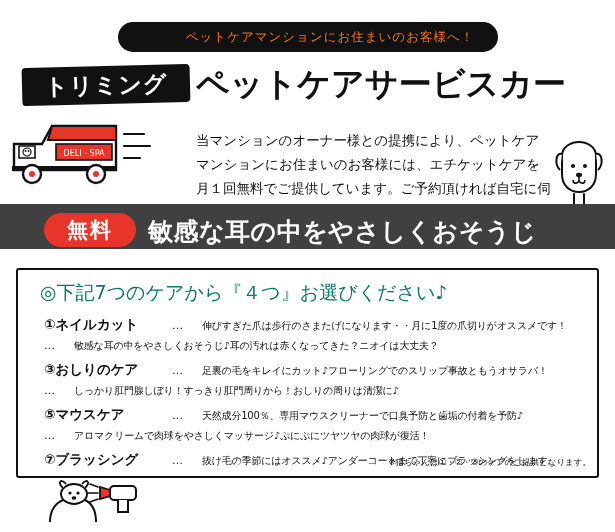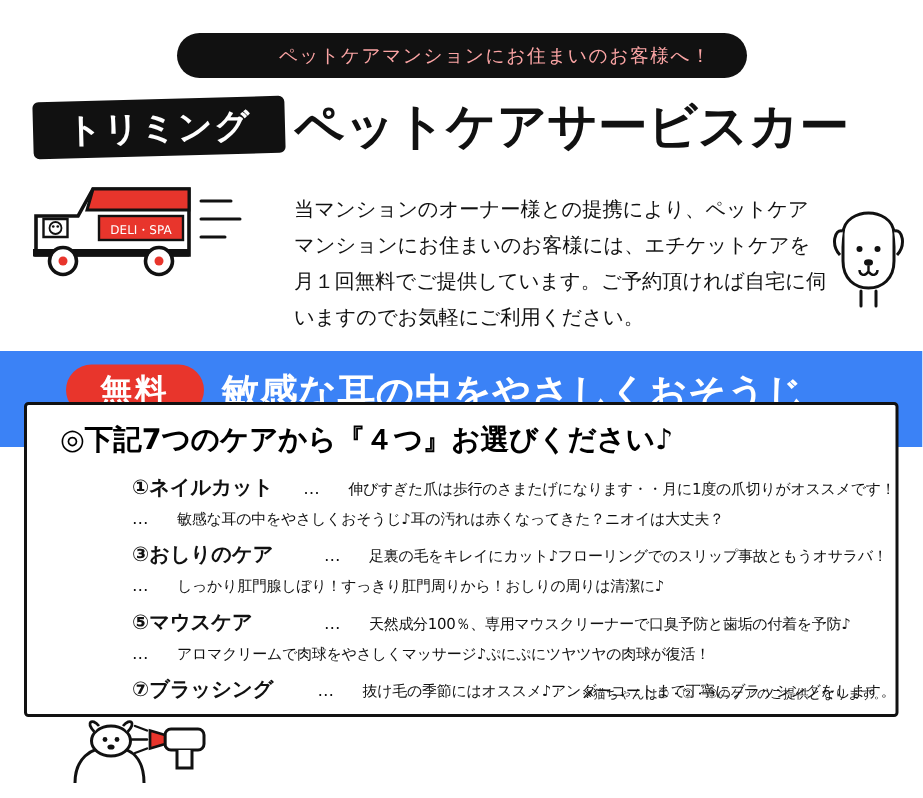--- a/index.html
+++ b/index.html
@@ -25,7 +25,7 @@
     display: flex; align-items: center; justify-content: center;
   }
   .top-banner span {
-    color: #fca5a5;
+    color: #f97316;
     font-size: 12.5px;
     letter-spacing: 1px;
     white-space: nowrap;

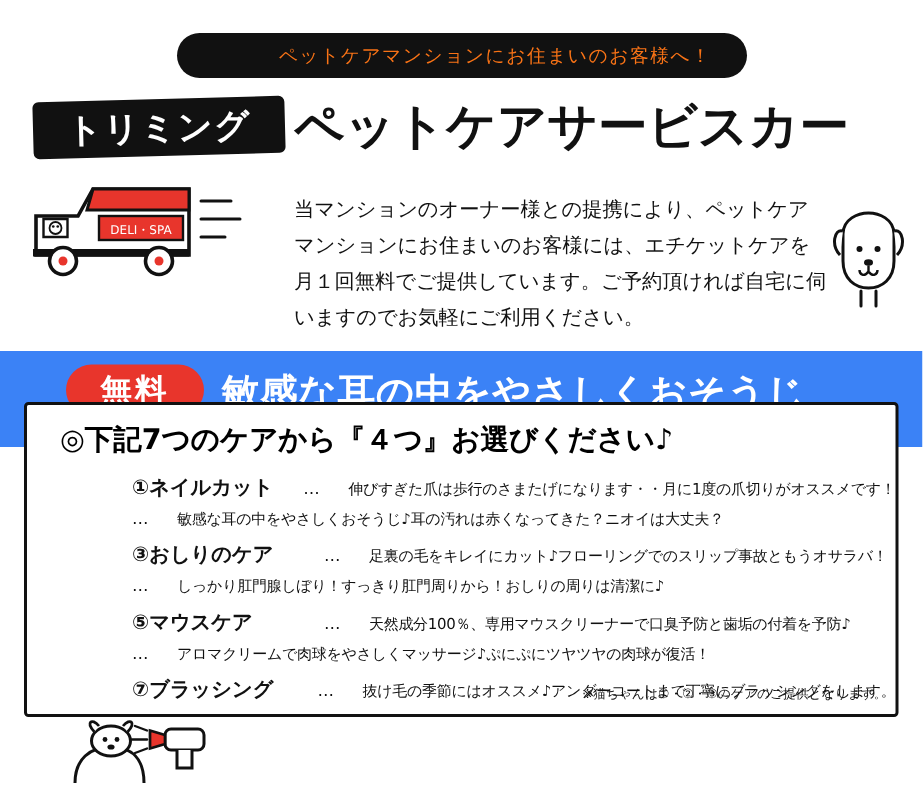--- a/index.html
+++ b/index.html
@@ -78,7 +78,7 @@
   
   .car-illu {
     position: absolute;
-    left: 18px; top: 104px;
+    left: 8px; top: 104px;
     width: 168px; height: 92px;
   }
 

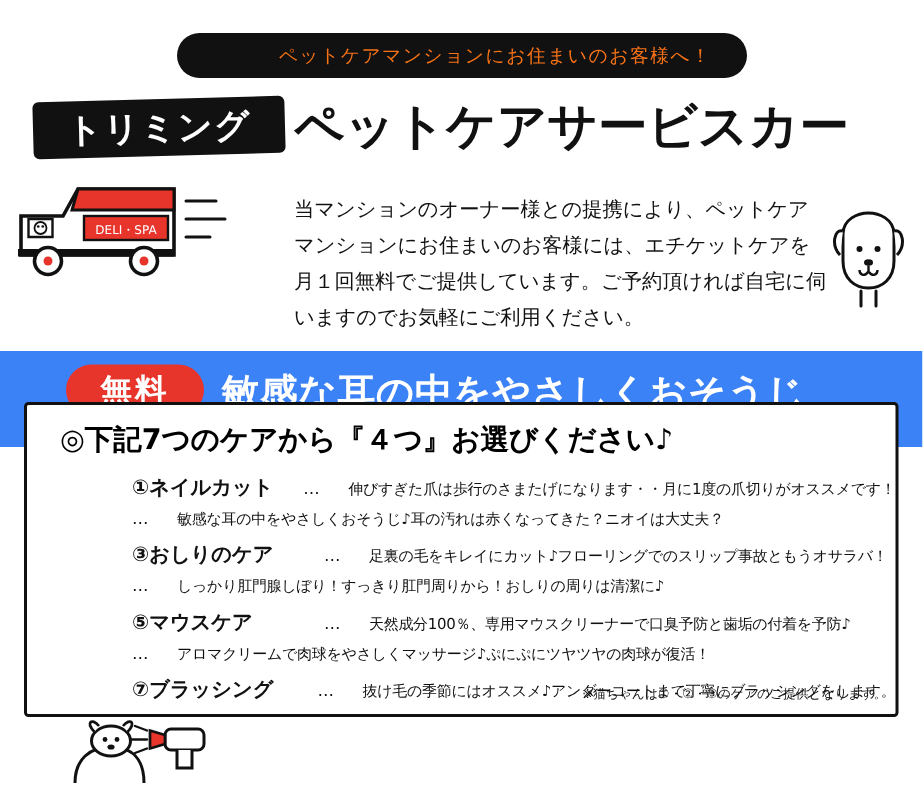--- a/index.html
+++ b/index.html
@@ -93,9 +93,8 @@
   .section-band {
     position: absolute;
     left: 0; top: 204px;
-    width: 615px; height: 64px;
-    background: #3b82f6;
-    margin-top: 30px;
+    width: 615px; height: 45px;
+    background: #404040;
   }
   .free-badge {
     position: absolute;

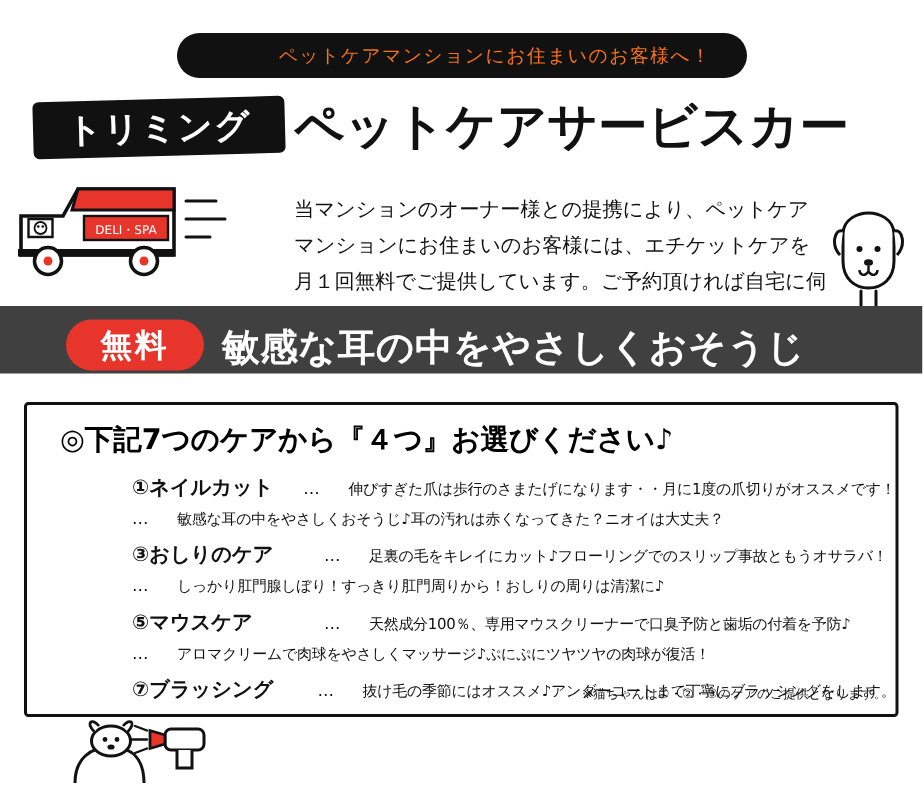--- a/index.html
+++ b/index.html
@@ -133,8 +133,8 @@
     position: absolute;
     left: 22px; top: 10px;
     font-size: 19px;
-    font-weight: bold;
-    color: #000000;
+    font-weight: normal;
+    color: #0f766e;
     letter-spacing: 0px;
     white-space: nowrap;
   }

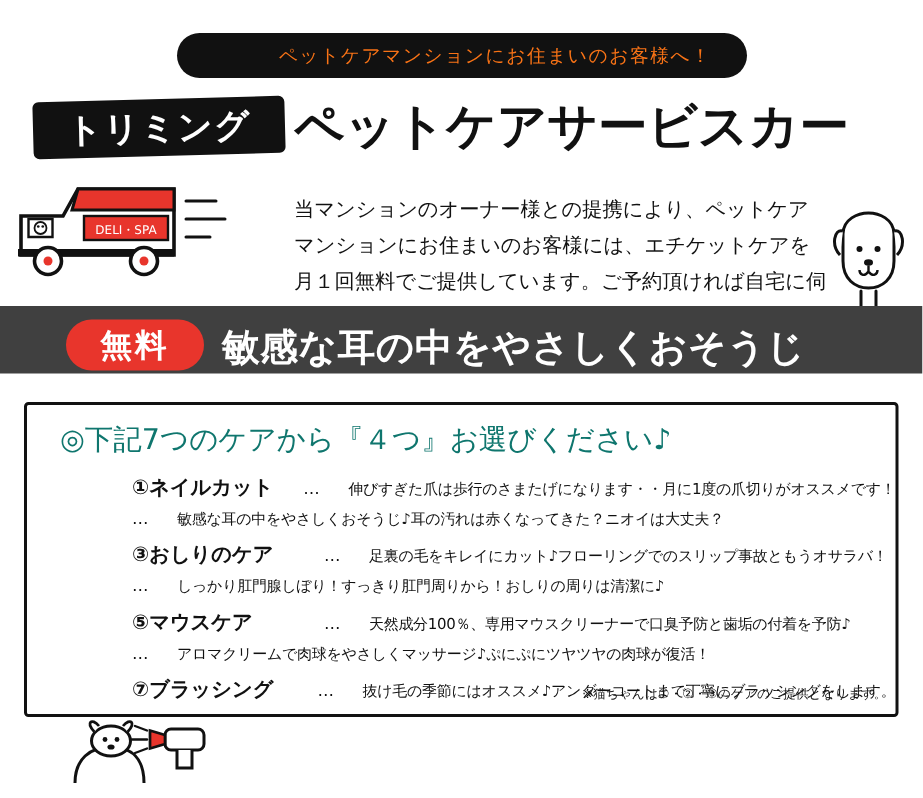--- a/index.html
+++ b/index.html
@@ -142,7 +142,6 @@
     position: absolute;
     left: 0px; top: 46px;
     width: 100%;
-    padding-left: 44px;
   }
   .care-row {
     display: flex;

